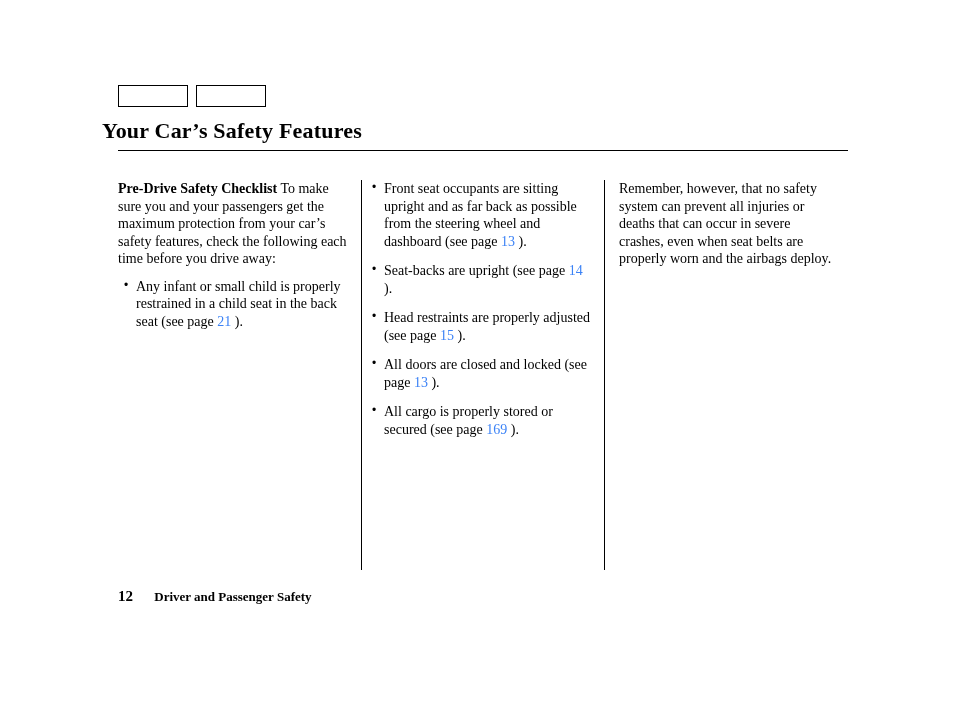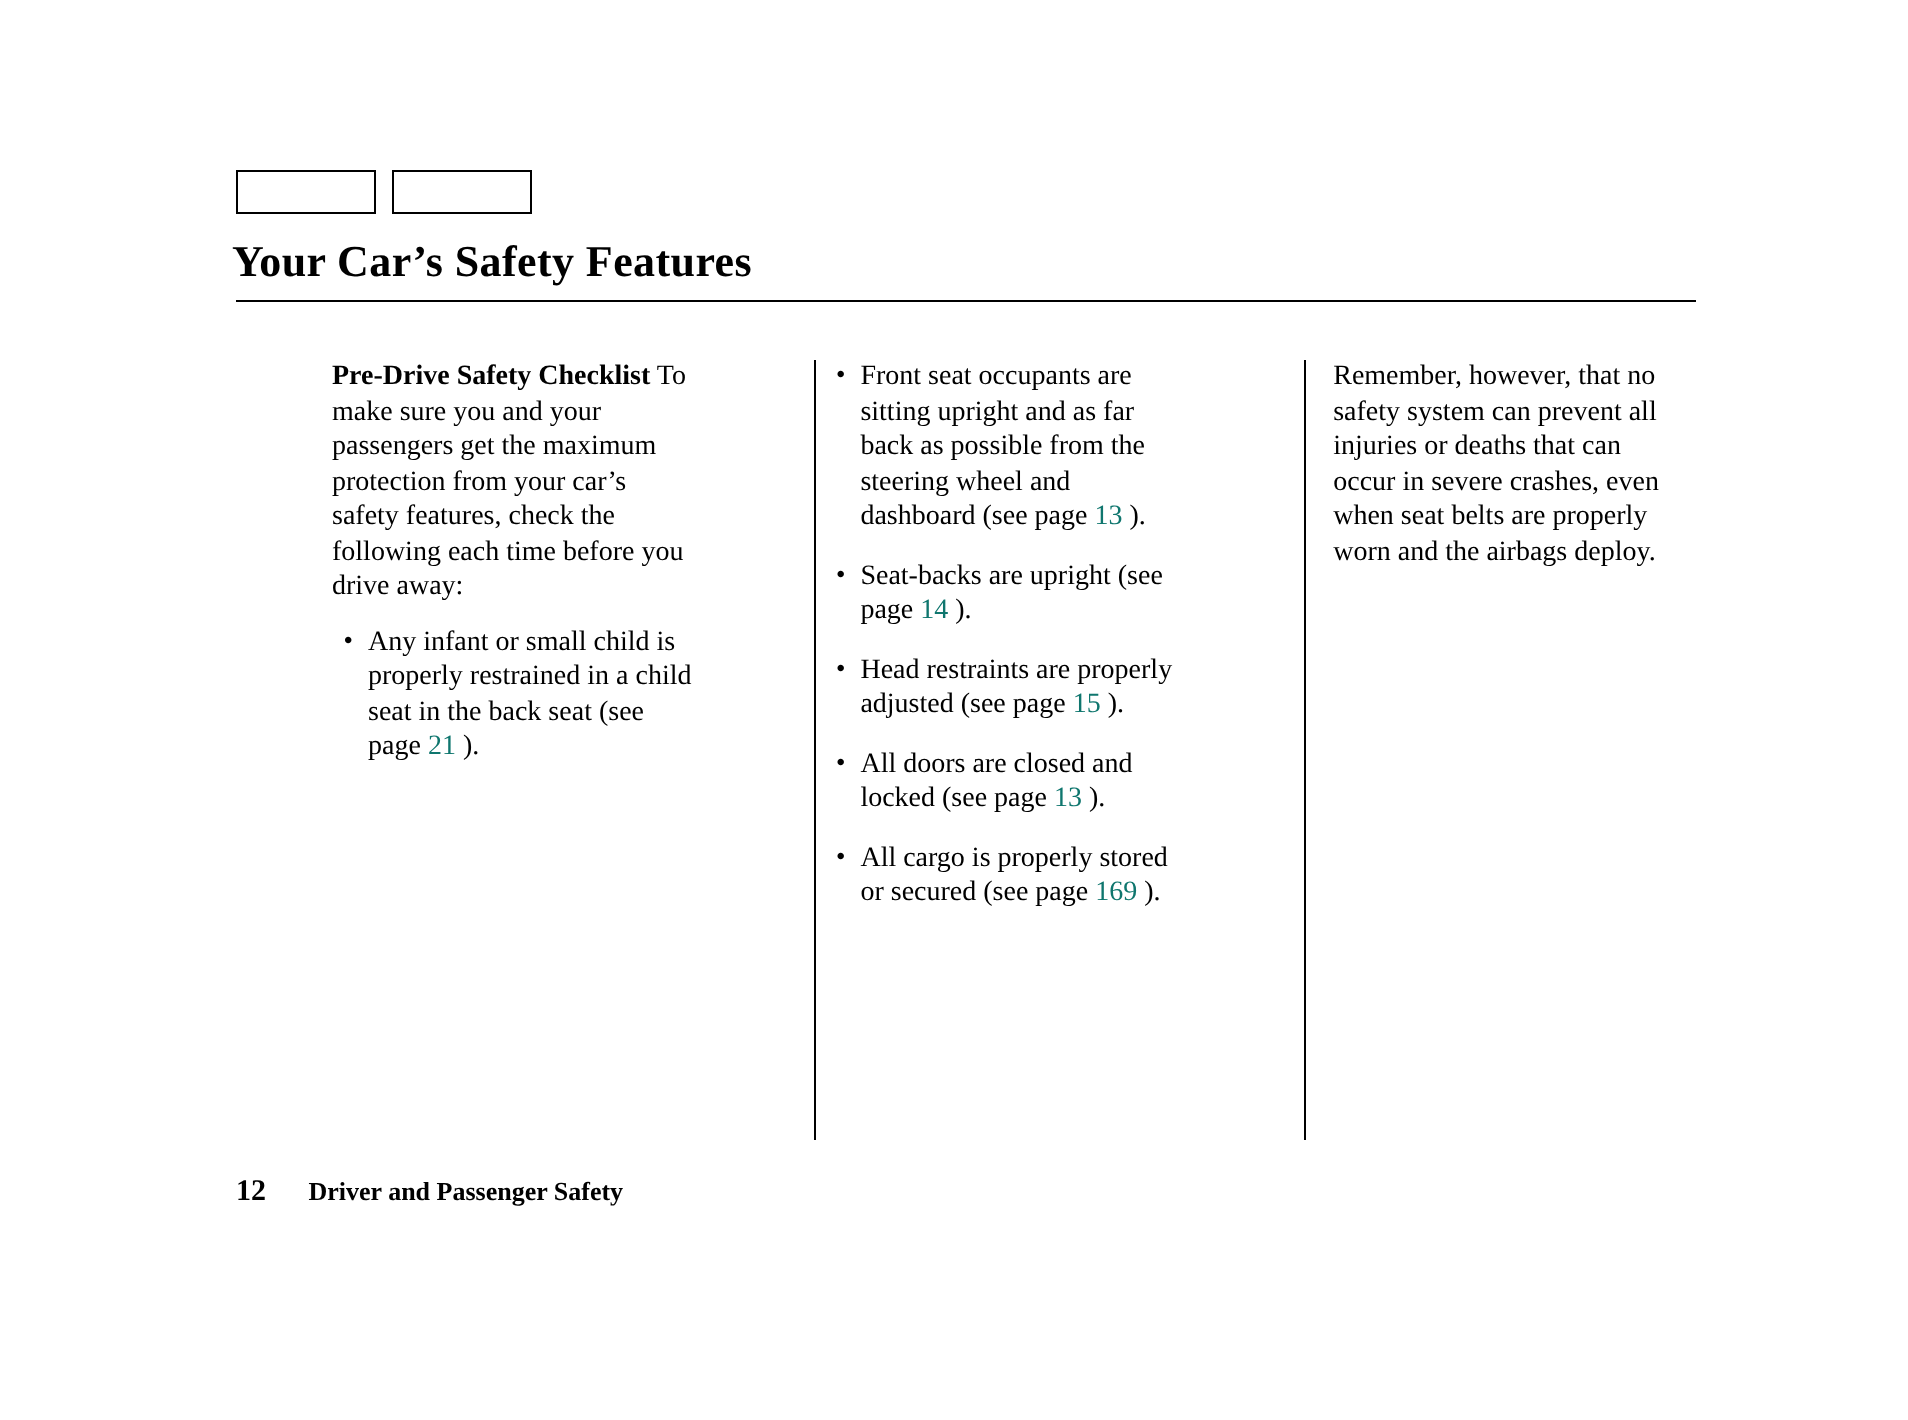--- a/index.html
+++ b/index.html
@@ -32,7 +32,7 @@
   .title {
     position: absolute;
     top: 118px;
-    left: 116px;
+    left: 102px;
     font-size: 22px;
     font-weight: bold;
     letter-spacing: 0.2px;

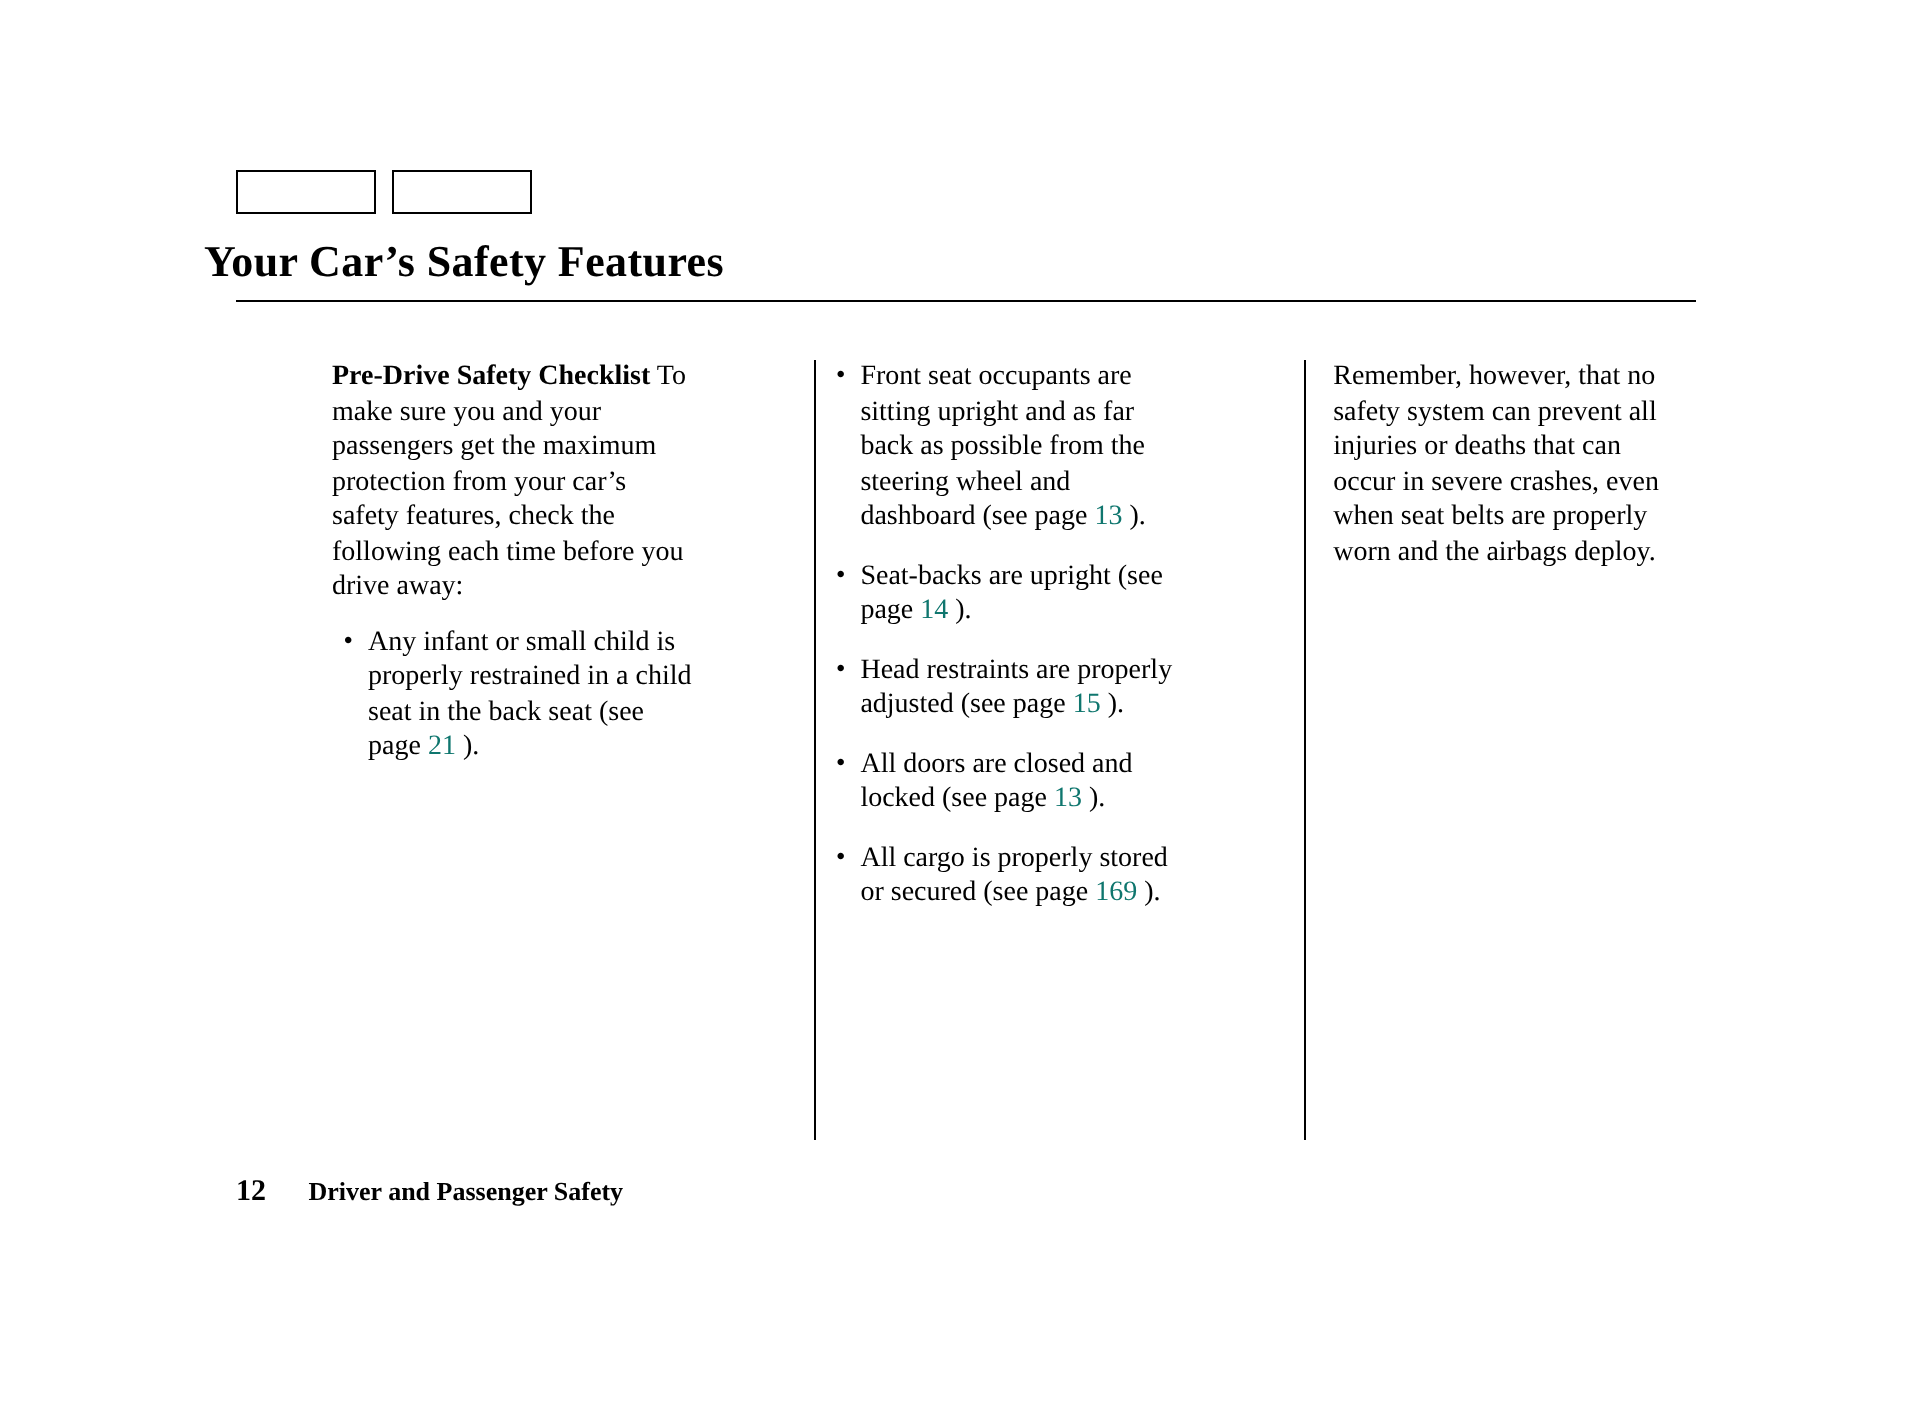--- a/index.html
+++ b/index.html
@@ -60,7 +60,6 @@
     box-sizing: border-box;
     font-size: 14px;
     line-height: 1.25;
-    margin-left: 48px;
   }
   .col + .col {
     border-left: 1px solid #000;

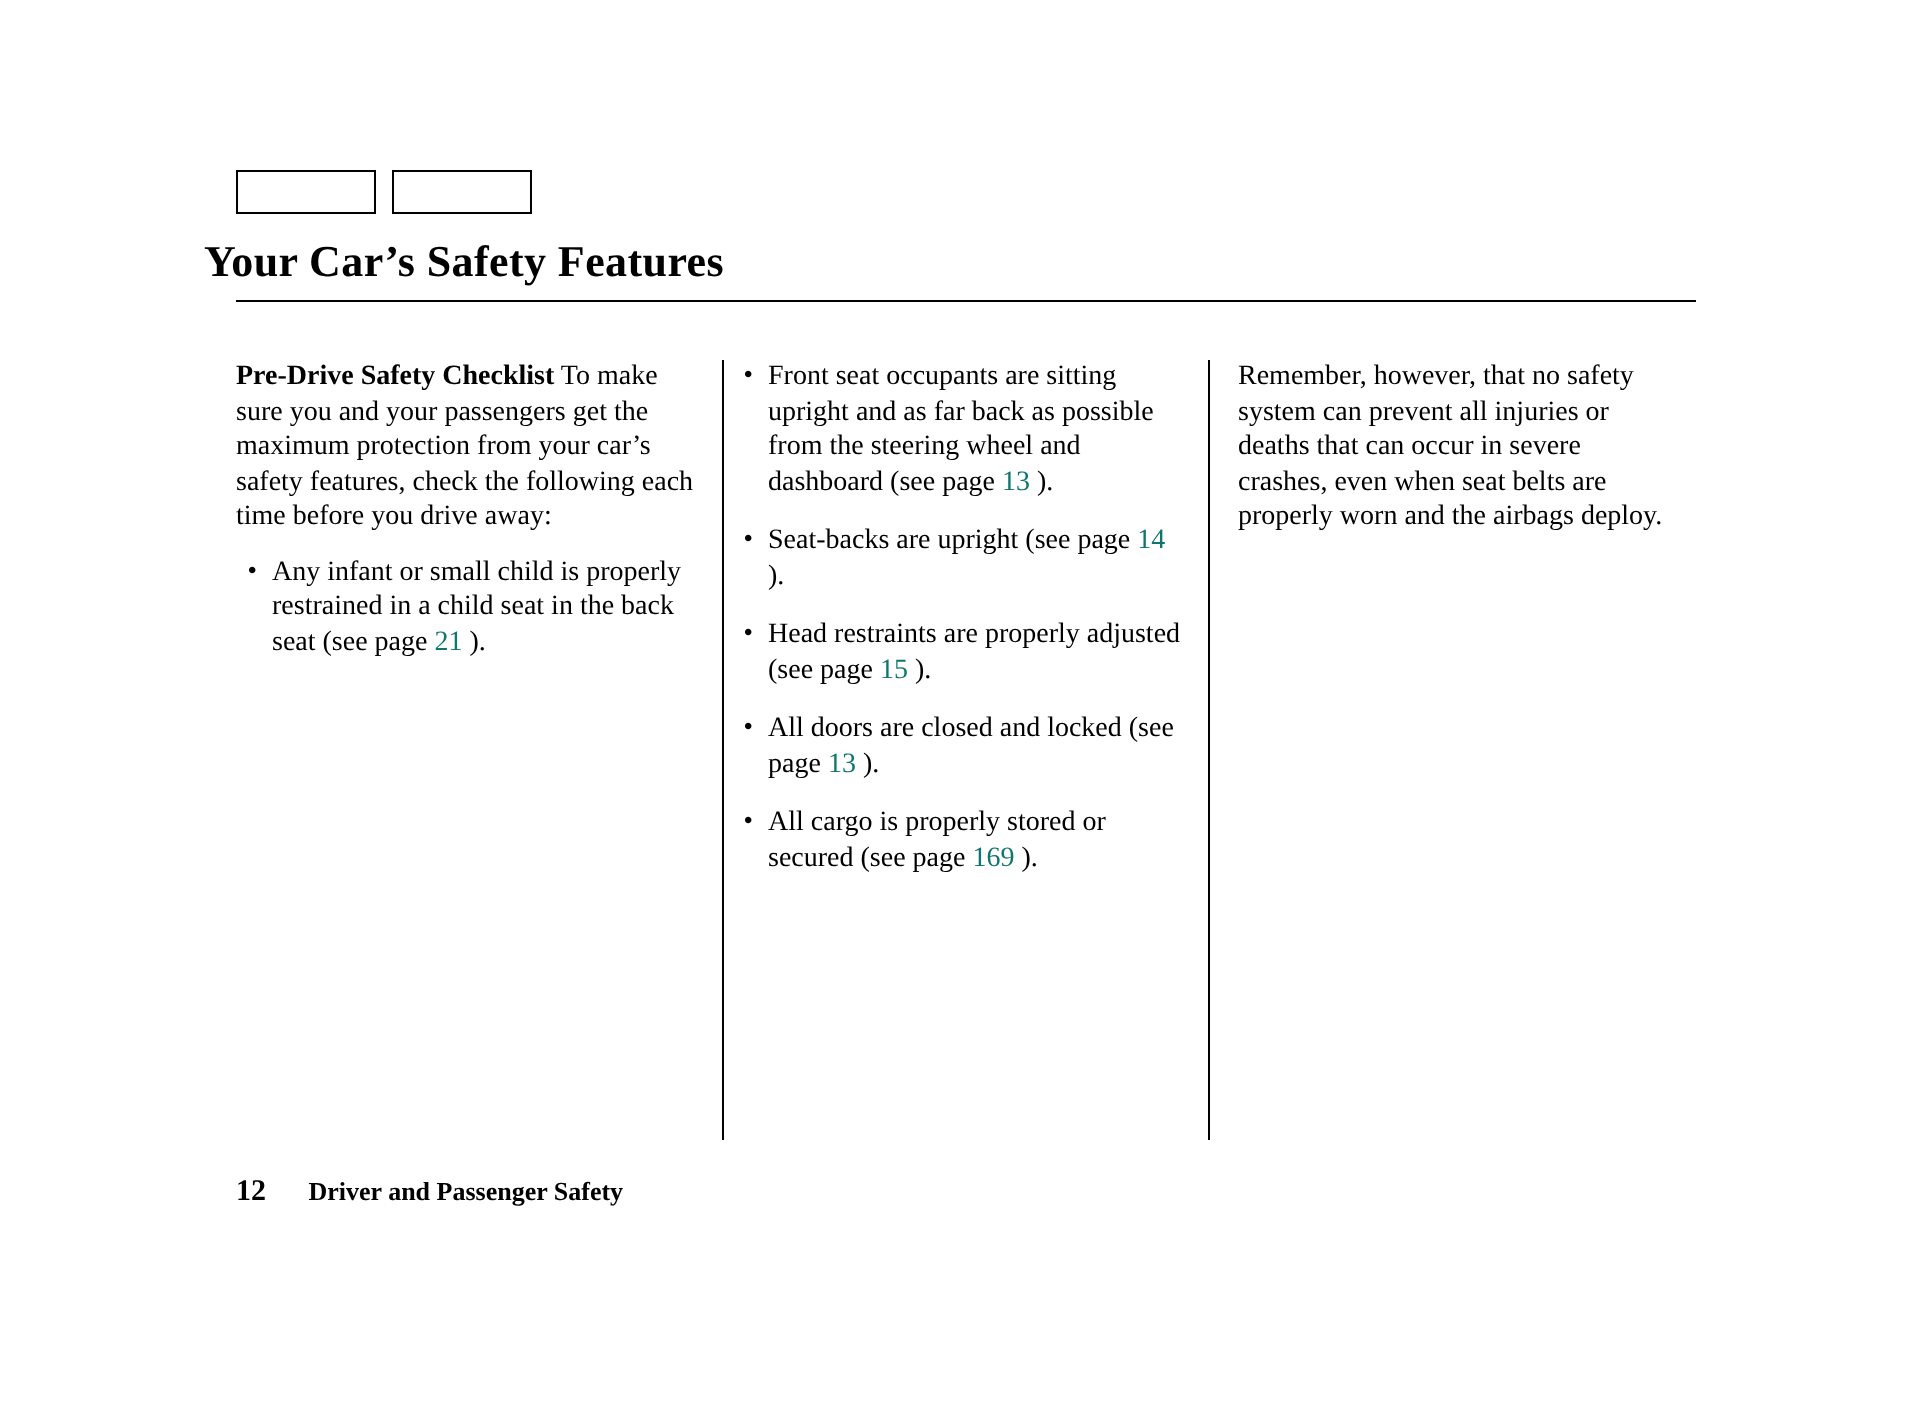--- a/index.html
+++ b/index.html
@@ -88,7 +88,7 @@
     line-height: 1.25;
   }
   .pageref {
-    color: #0f766e;
+    color: #3b82f6;
   }
   .para {
     margin: 0 0 14px 0;

